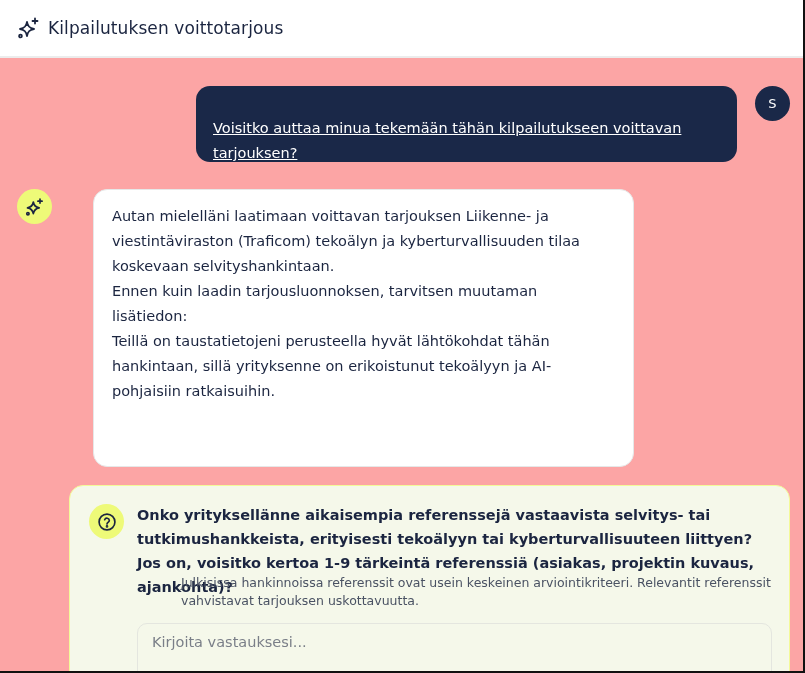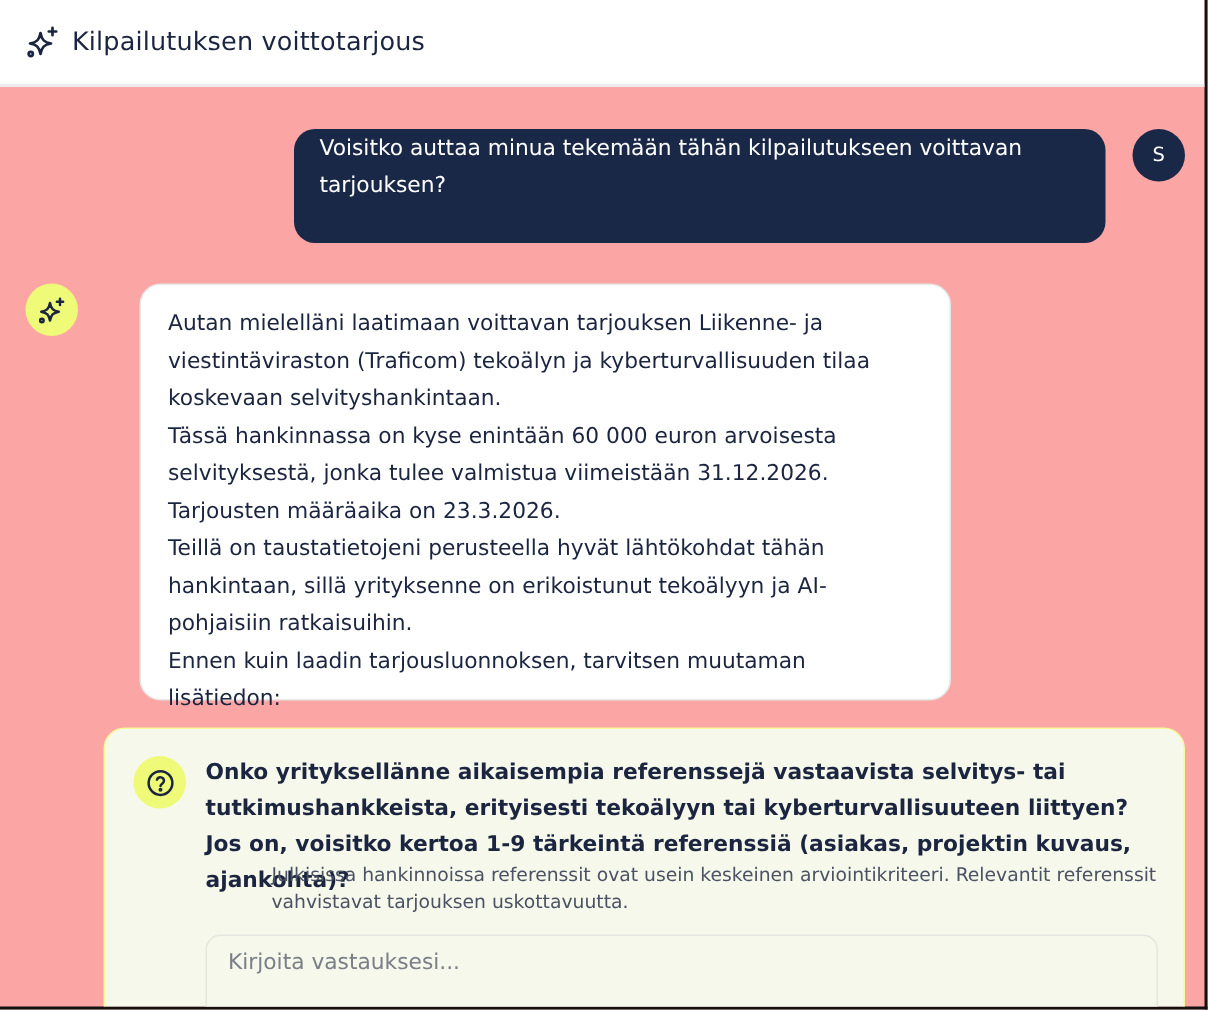--- a/index.html
+++ b/index.html
@@ -36,7 +36,8 @@
       color: #ffffff;
       font-size: 14.5px;
       line-height: 25px;
-      padding: 1px 17px;
+      padding: 30px 17px;
+      text-decoration: underline;
     }
     .user-avatar {
       position: absolute; left: 755px; top: 86px;

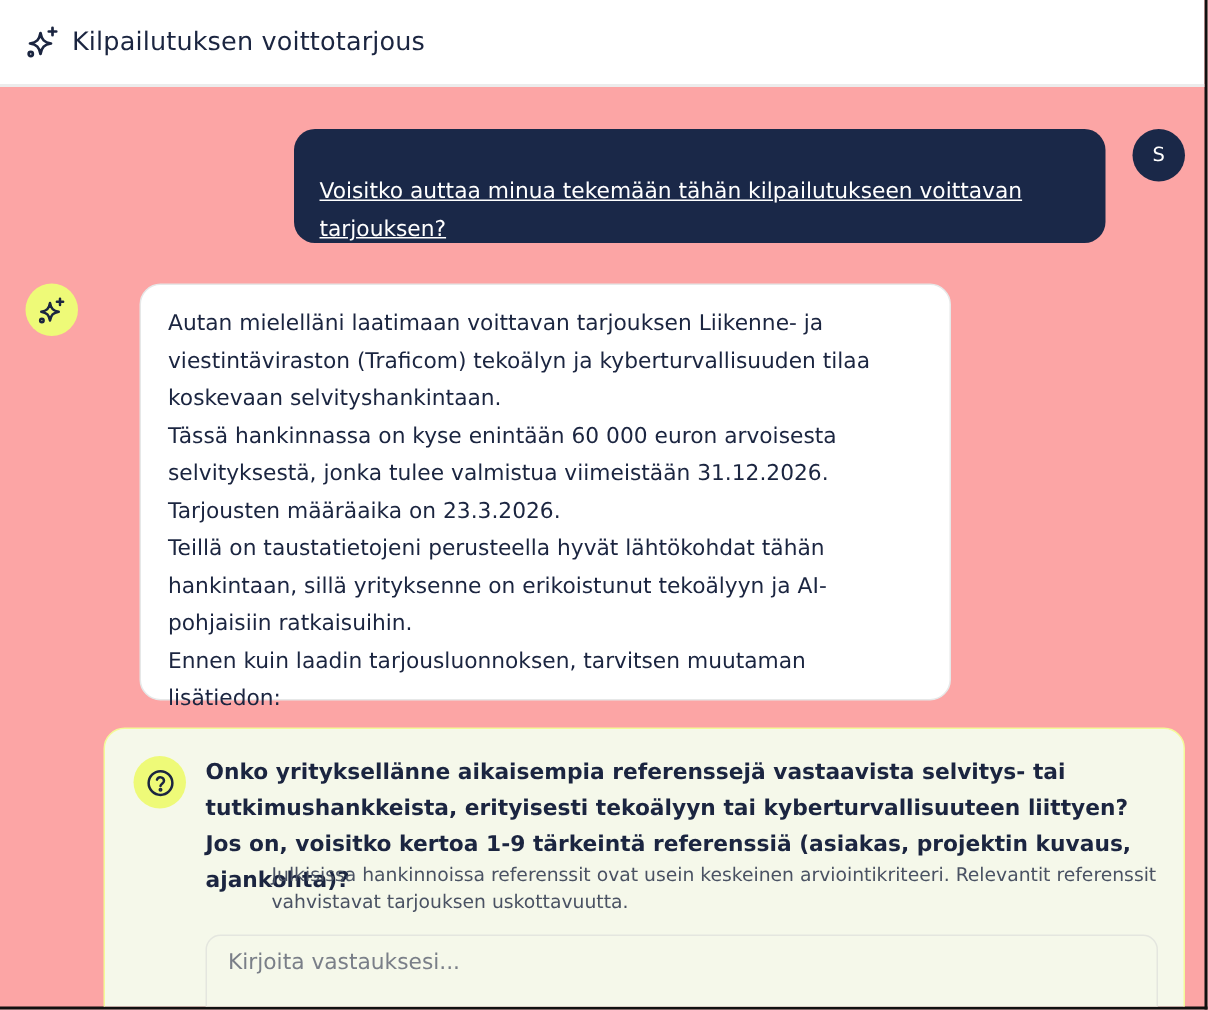--- a/index.html
+++ b/index.html
@@ -133,7 +133,6 @@
 
   <div class="bot-bubble">
     <p>Autan mielelläni laatimaan voittavan tarjouksen Liikenne- ja viestintäviraston (Traficom) tekoälyn ja kyberturvallisuuden tilaa koskevaan selvityshankintaan.</p>
-    <p>Tässä hankinnassa on kyse enintään 60 000 euron arvoisesta selvityksestä, jonka tulee valmistua viimeistään 31.12.2026. Tarjousten määräaika on 23.3.2026.</p>
     <p>Teillä on taustatietojeni perusteella hyvät lähtökohdat tähän hankintaan, sillä yrityksenne on erikoistunut tekoälyyn ja AI-pohjaisiin ratkaisuihin.</p>
     <p>Ennen kuin laadin tarjousluonnoksen, tarvitsen muutaman lisätiedon:</p>
   </div>

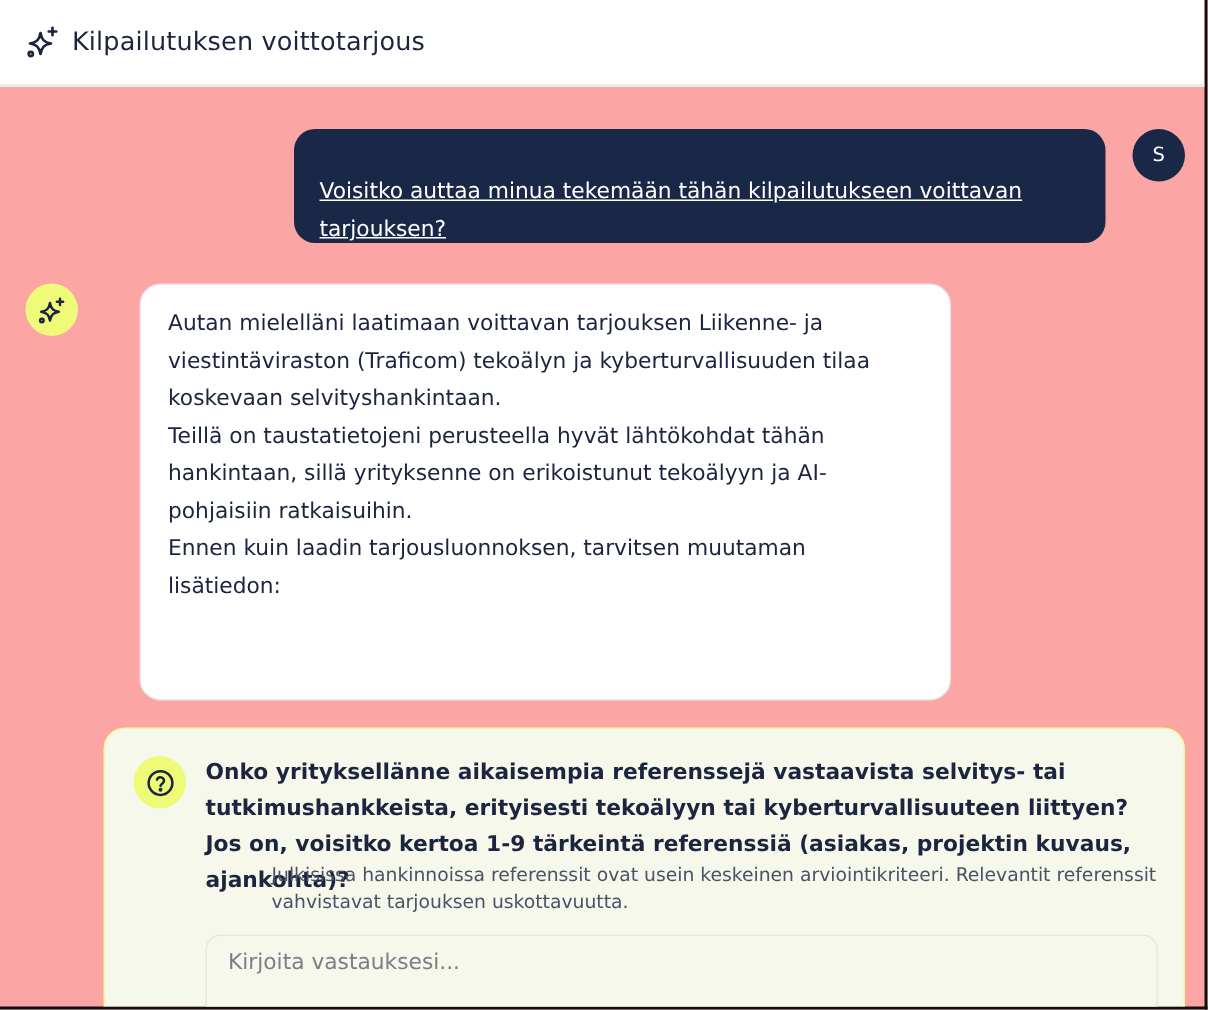--- a/index.html
+++ b/index.html
@@ -133,8 +133,8 @@
 
   <div class="bot-bubble">
     <p>Autan mielelläni laatimaan voittavan tarjouksen Liikenne- ja viestintäviraston (Traficom) tekoälyn ja kyberturvallisuuden tilaa koskevaan selvityshankintaan.</p>
+    <p>Ennen kuin laadin tarjousluonnoksen, tarvitsen muutaman lisätiedon:</p>
     <p>Teillä on taustatietojeni perusteella hyvät lähtökohdat tähän hankintaan, sillä yrityksenne on erikoistunut tekoälyyn ja AI-pohjaisiin ratkaisuihin.</p>
-    <p>Ennen kuin laadin tarjousluonnoksen, tarvitsen muutaman lisätiedon:</p>
   </div>
 
   <div class="question-card">

